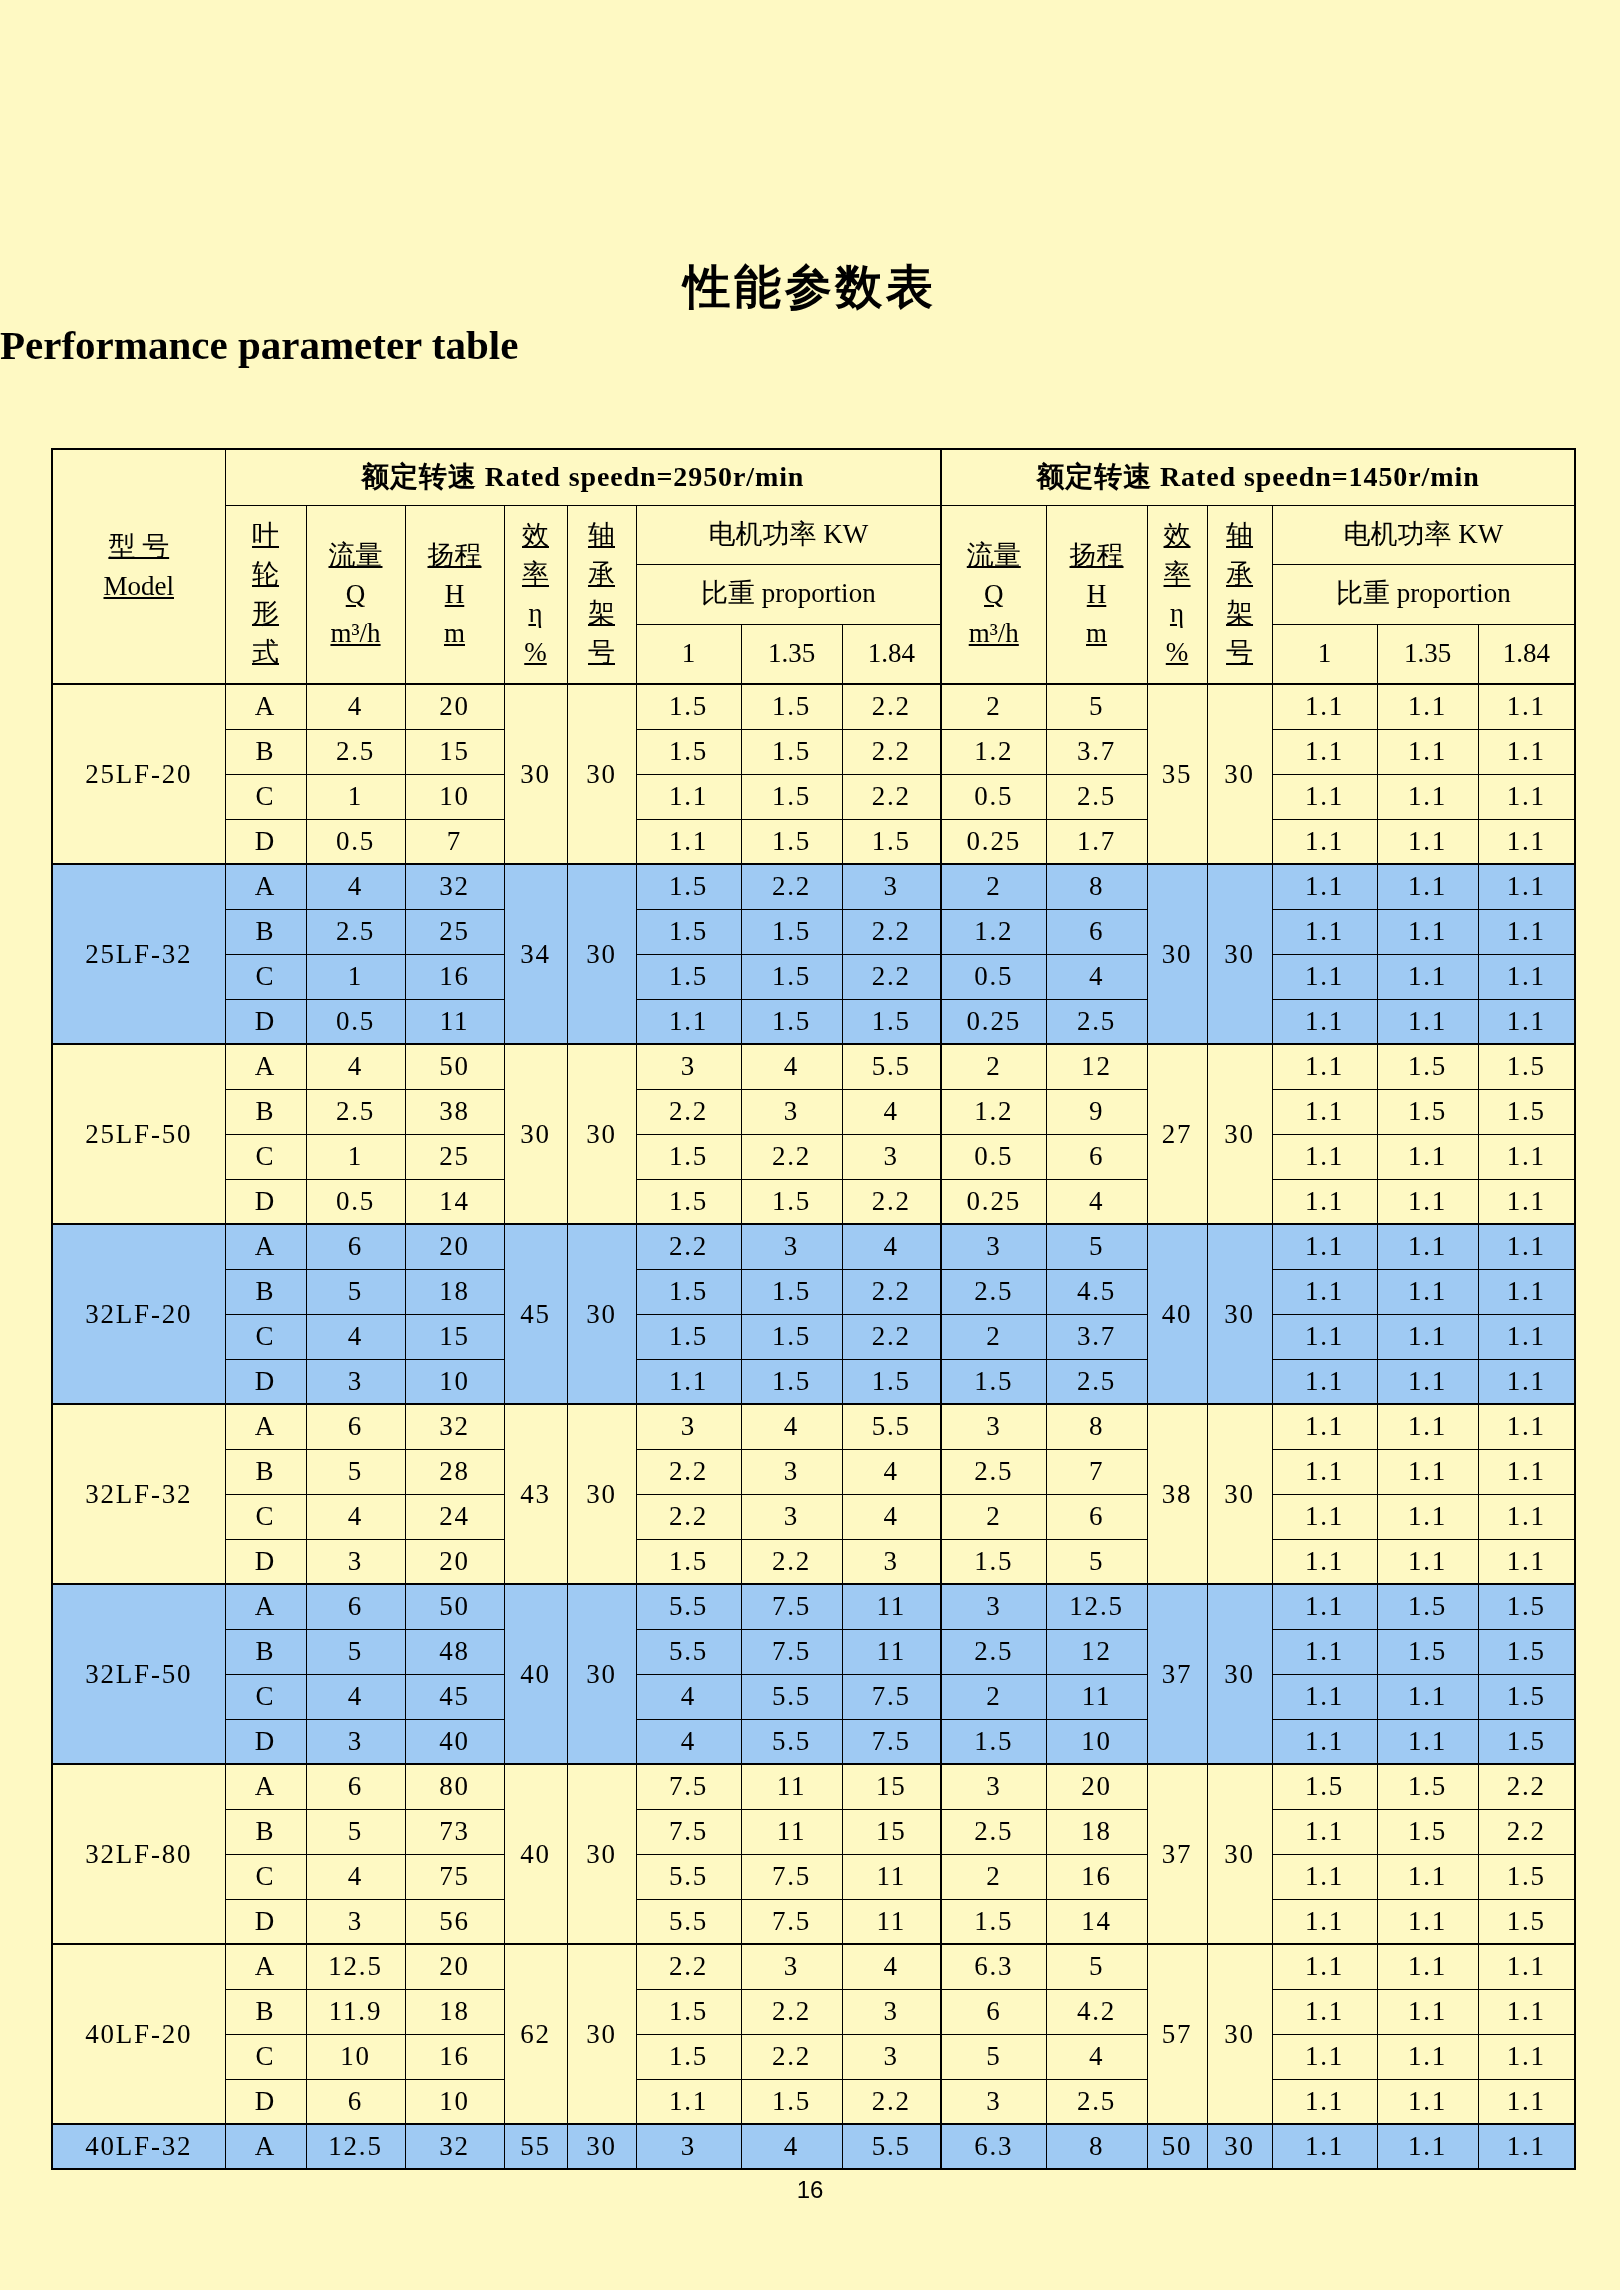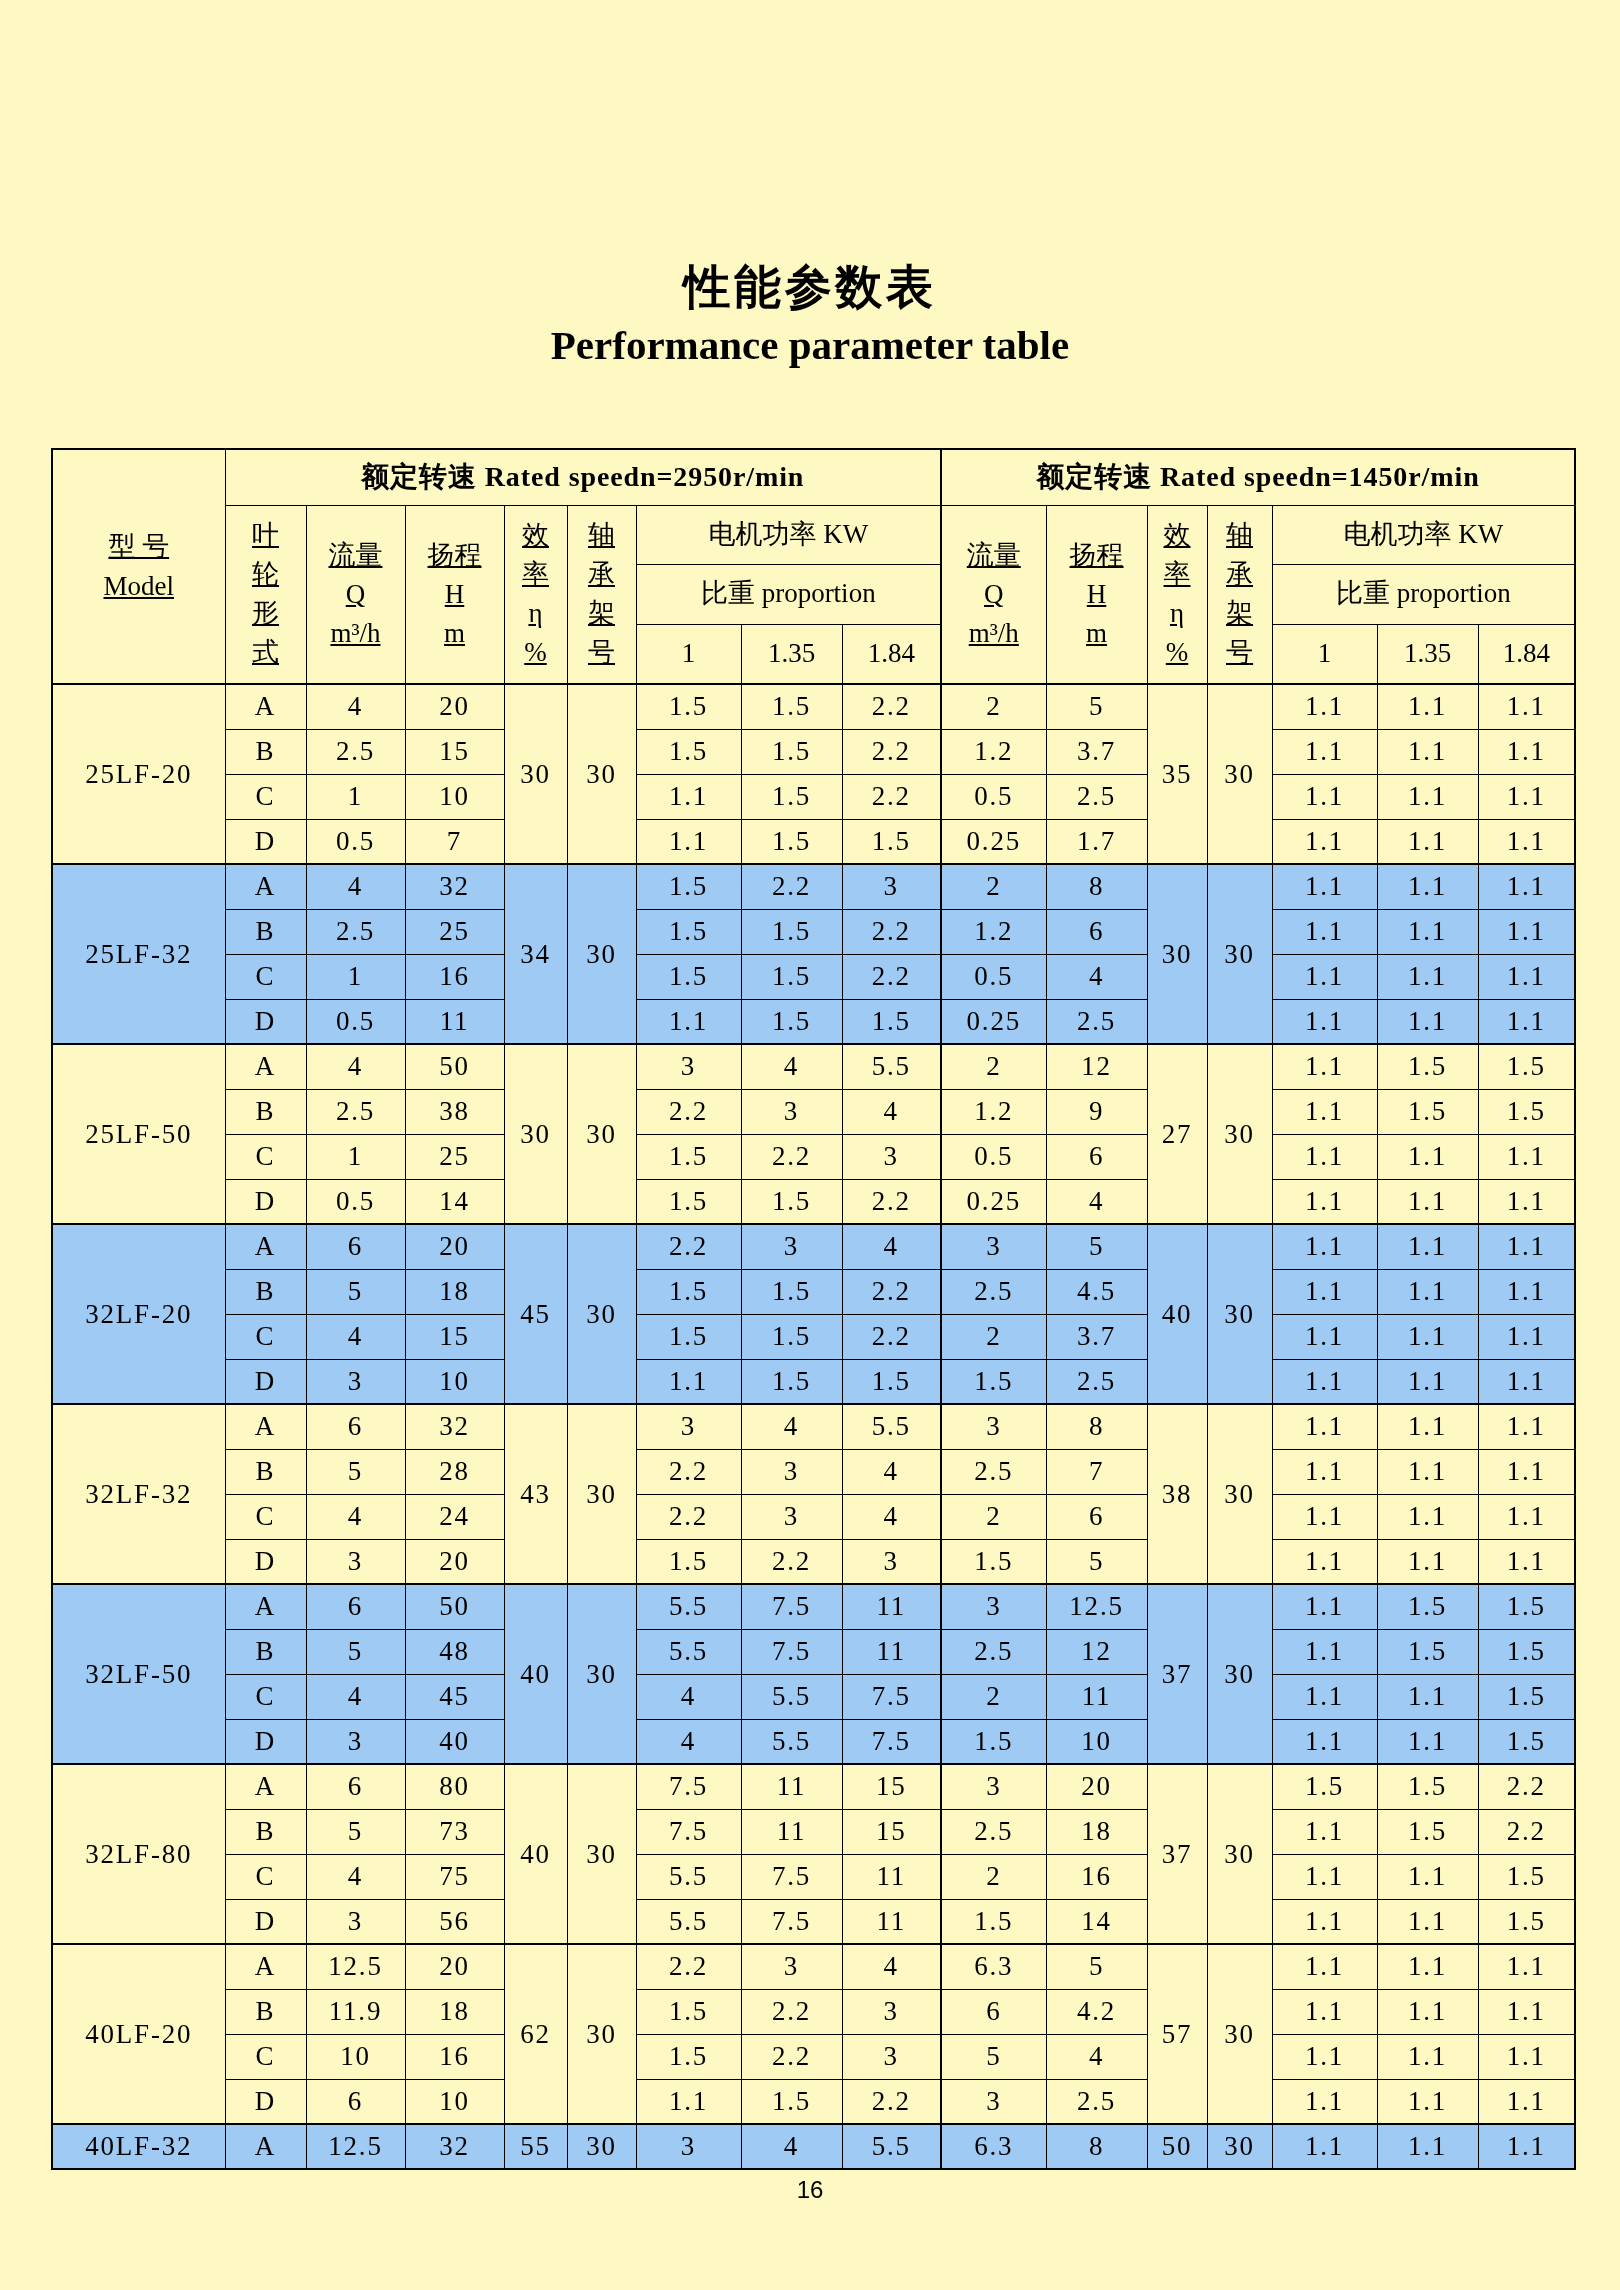--- a/index.html
+++ b/index.html
@@ -16,7 +16,7 @@
   }
   .title-en {
     position:absolute; top:321px; left:0; width:100%;
-    text-align:center; font-size:41px; font-weight:bold;
+    font-size:41px; font-weight:bold;
   }
   table.perf {
     position:absolute; left:51px; top:448px; width:1521px;

